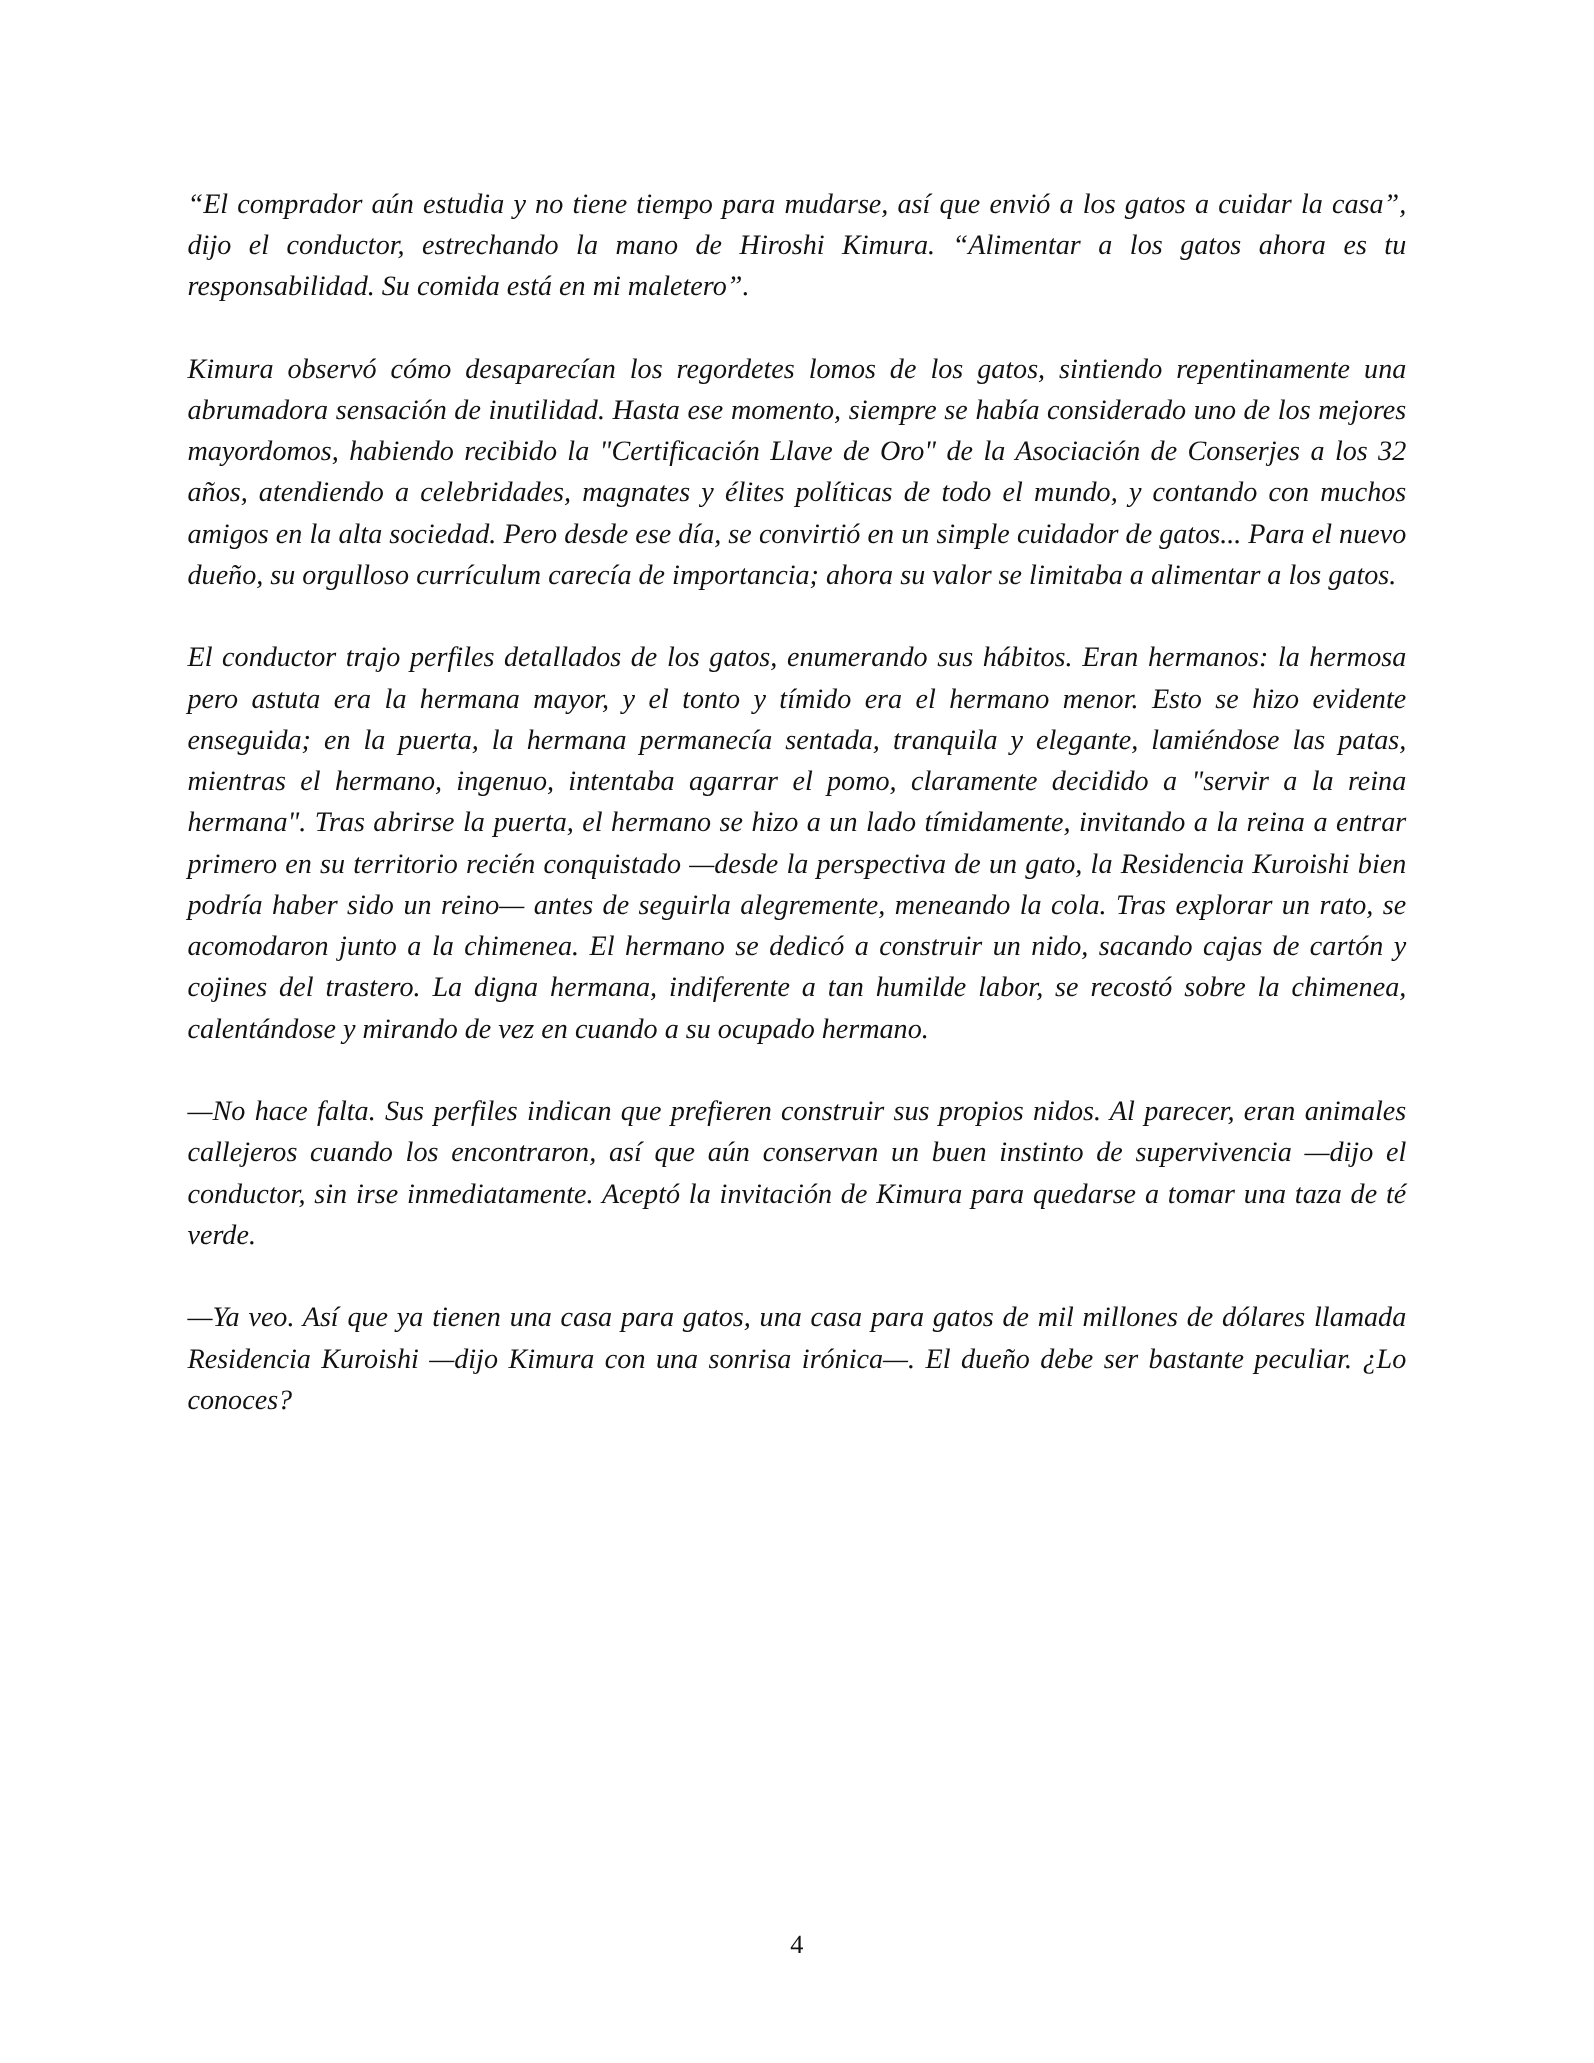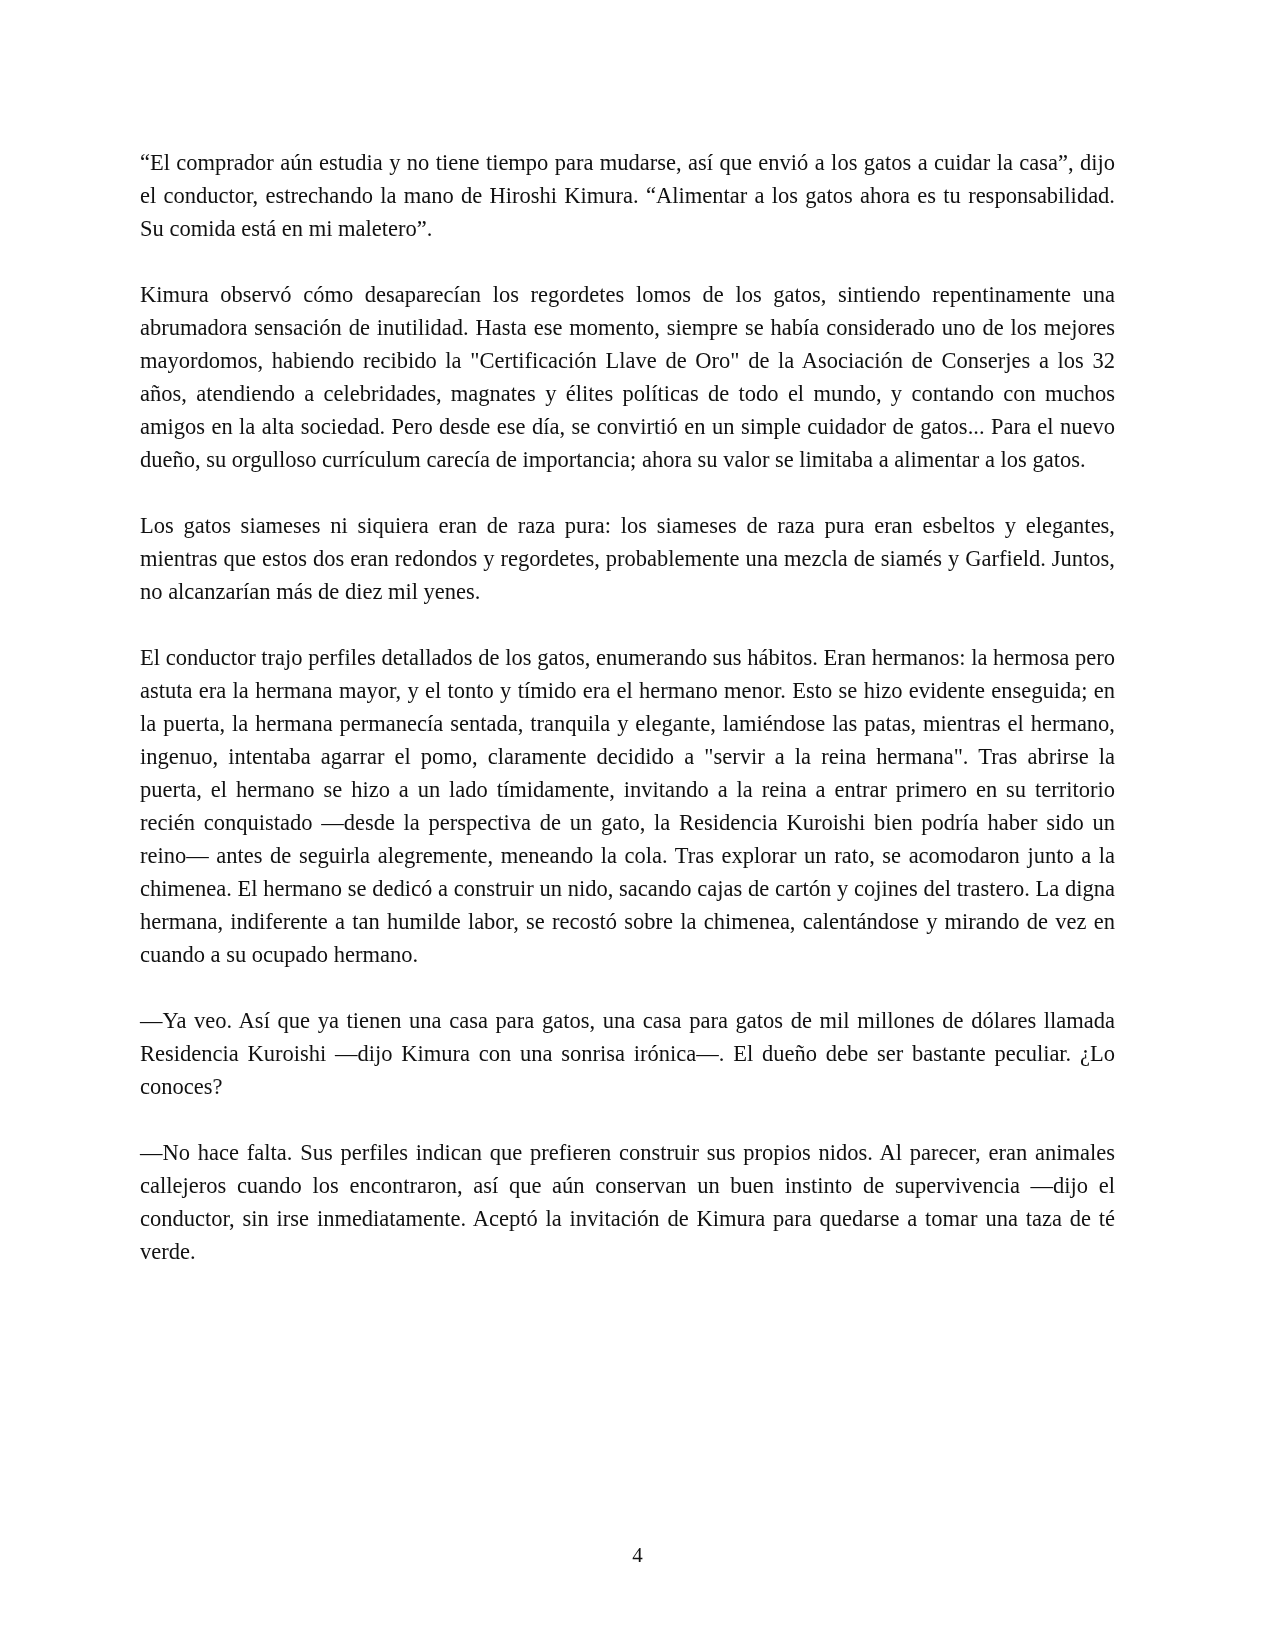--- a/index.html
+++ b/index.html
@@ -17,9 +17,10 @@
     }
     .page-body {
       position: absolute;
-      left: 140px;
+      left: 150px;
       top: 146px;
       width: 975px;
+      font-style: italic;
     }
     .para {
       margin: 0 0 33px 0;

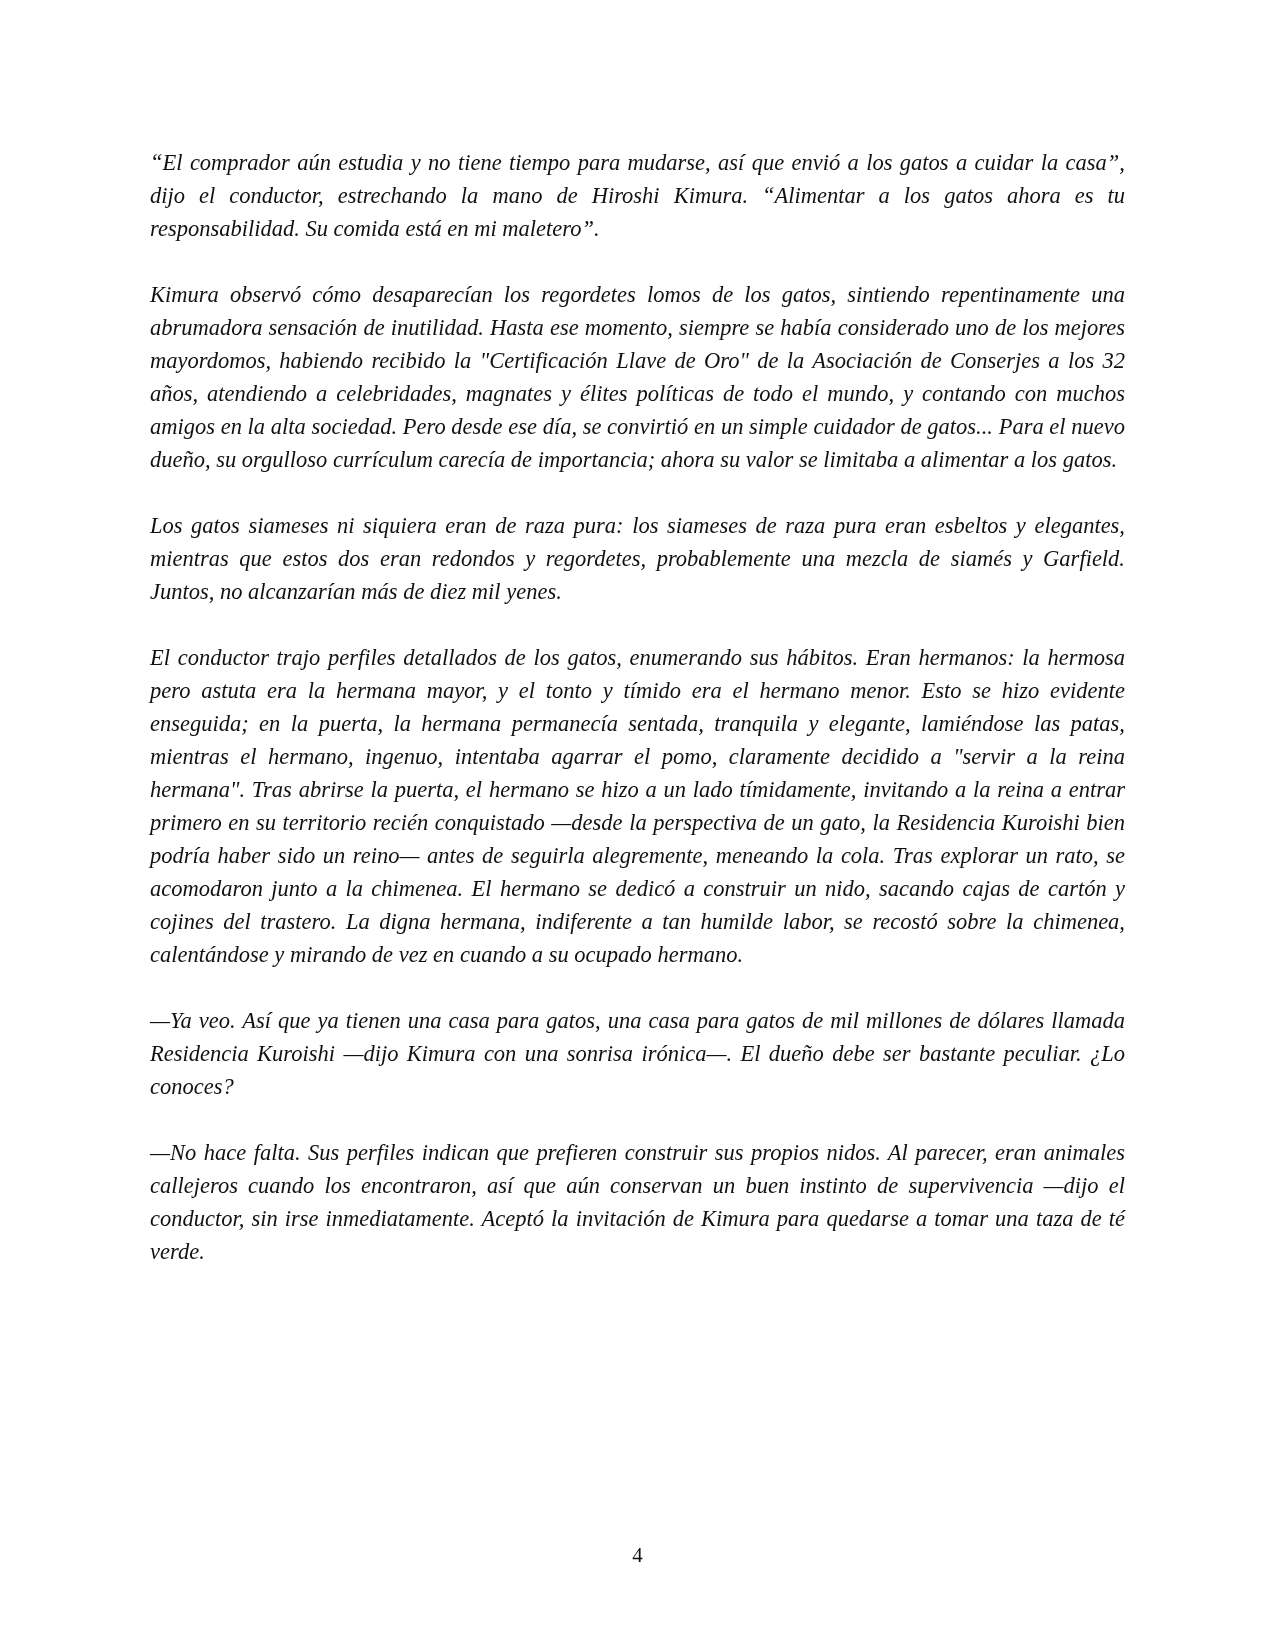--- a/index.html
+++ b/index.html
@@ -45,7 +45,6 @@
 <div class="page-body">
   <p class="para">“El comprador aún estudia y no tiene tiempo para mudarse, así que envió a los gatos a cuidar la casa”, dijo el conductor, estrechando la mano de Hiroshi Kimura. “Alimentar a los gatos ahora es tu responsabilidad. Su comida está en mi maletero”.</p>
   <p class="para">Kimura observó cómo desaparecían los regordetes lomos de los gatos, sintiendo repentinamente una abrumadora sensación de inutilidad. Hasta ese momento, siempre se había considerado uno de los mejores mayordomos, habiendo recibido la "Certificación Llave de Oro" de la Asociación de Conserjes a los 32 años, atendiendo a celebridades, magnates y élites políticas de todo el mundo, y contando con muchos amigos en la alta sociedad. Pero desde ese día, se convirtió en un simple cuidador de gatos... Para el nuevo dueño, su orgulloso currículum carecía de importancia; ahora su valor se limitaba a alimentar a los gatos.</p>
-  <p class="para">Los gatos siameses ni siquiera eran de raza pura: los siameses de raza pura eran esbeltos y elegantes, mientras que estos dos eran redondos y regordetes, probablemente una mezcla de siamés y Garfield. Juntos, no alcanzarían más de diez mil yenes.</p>
   <p class="para">El conductor trajo perfiles detallados de los gatos, enumerando sus hábitos. Eran hermanos: la hermosa pero astuta era la hermana mayor, y el tonto y tímido era el hermano menor. Esto se hizo evidente enseguida; en la puerta, la hermana permanecía sentada, tranquila y elegante, lamiéndose las patas, mientras el hermano, ingenuo, intentaba agarrar el pomo, claramente decidido a "servir a la reina hermana". Tras abrirse la puerta, el hermano se hizo a un lado tímidamente, invitando a la reina a entrar primero en su territorio recién conquistado —desde la perspectiva de un gato, la Residencia Kuroishi bien podría haber sido un reino— antes de seguirla alegremente, meneando la cola. Tras explorar un rato, se acomodaron junto a la chimenea. El hermano se dedicó a construir un nido, sacando cajas de cartón y cojines del trastero. La digna hermana, indiferente a tan humilde labor, se recostó sobre la chimenea, calentándose y mirando de vez en cuando a su ocupado hermano.</p>
   <p class="para">—Ya veo. Así que ya tienen una casa para gatos, una casa para gatos de mil millones de dólares llamada Residencia Kuroishi —dijo Kimura con una sonrisa irónica—. El dueño debe ser bastante peculiar. ¿Lo conoces?</p>
   <p class="para">—No hace falta. Sus perfiles indican que prefieren construir sus propios nidos. Al parecer, eran animales callejeros cuando los encontraron, así que aún conservan un buen instinto de supervivencia —dijo el conductor, sin irse inmediatamente. Aceptó la invitación de Kimura para quedarse a tomar una taza de té verde.</p>

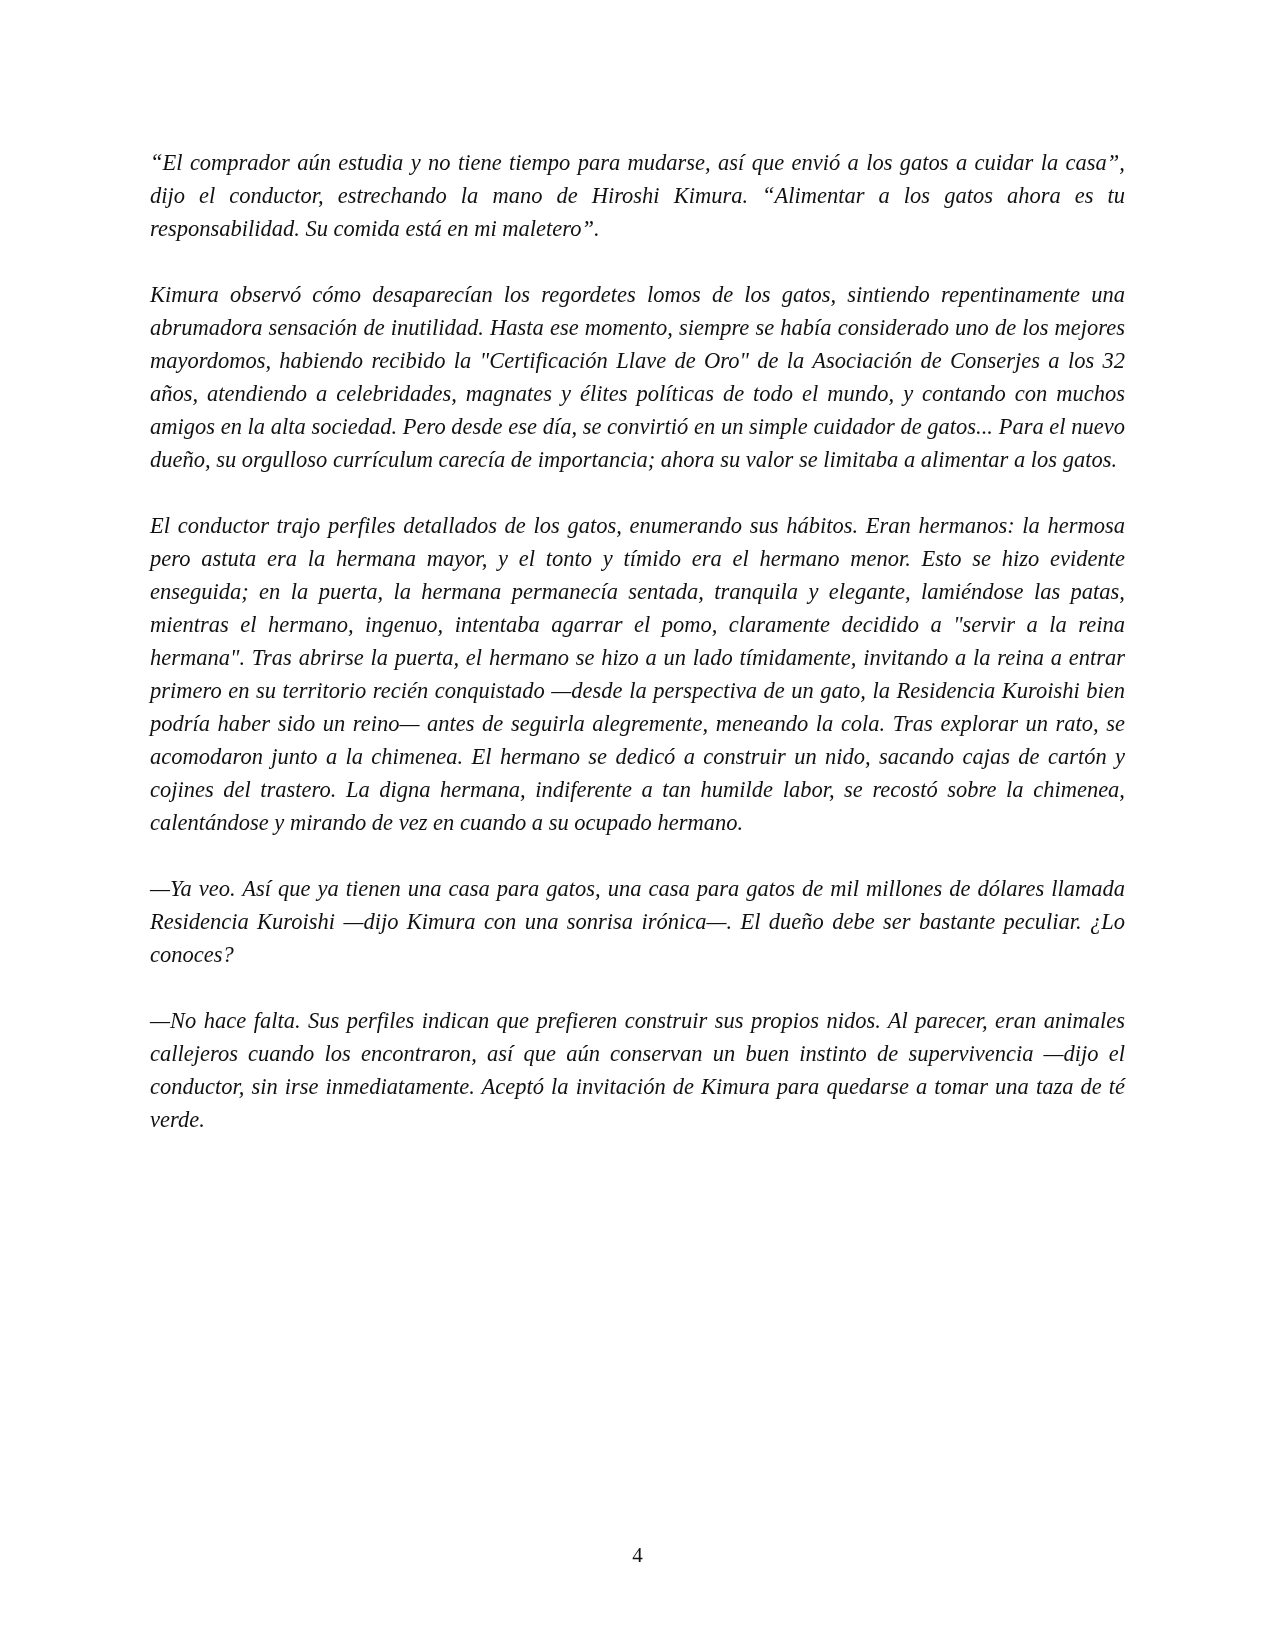--- a/index.html
+++ b/index.html
@@ -46,8 +46,8 @@
   <p class="para">“El comprador aún estudia y no tiene tiempo para mudarse, así que envió a los gatos a cuidar la casa”, dijo el conductor, estrechando la mano de Hiroshi Kimura. “Alimentar a los gatos ahora es tu responsabilidad. Su comida está en mi maletero”.</p>
   <p class="para">Kimura observó cómo desaparecían los regordetes lomos de los gatos, sintiendo repentinamente una abrumadora sensación de inutilidad. Hasta ese momento, siempre se había considerado uno de los mejores mayordomos, habiendo recibido la "Certificación Llave de Oro" de la Asociación de Conserjes a los 32 años, atendiendo a celebridades, magnates y élites políticas de todo el mundo, y contando con muchos amigos en la alta sociedad. Pero desde ese día, se convirtió en un simple cuidador de gatos... Para el nuevo dueño, su orgulloso currículum carecía de importancia; ahora su valor se limitaba a alimentar a los gatos.</p>
   <p class="para">El conductor trajo perfiles detallados de los gatos, enumerando sus hábitos. Eran hermanos: la hermosa pero astuta era la hermana mayor, y el tonto y tímido era el hermano menor. Esto se hizo evidente enseguida; en la puerta, la hermana permanecía sentada, tranquila y elegante, lamiéndose las patas, mientras el hermano, ingenuo, intentaba agarrar el pomo, claramente decidido a "servir a la reina hermana". Tras abrirse la puerta, el hermano se hizo a un lado tímidamente, invitando a la reina a entrar primero en su territorio recién conquistado —desde la perspectiva de un gato, la Residencia Kuroishi bien podría haber sido un reino— antes de seguirla alegremente, meneando la cola. Tras explorar un rato, se acomodaron junto a la chimenea. El hermano se dedicó a construir un nido, sacando cajas de cartón y cojines del trastero. La digna hermana, indiferente a tan humilde labor, se recostó sobre la chimenea, calentándose y mirando de vez en cuando a su ocupado hermano.</p>
+  <p class="para">—No hace falta. Sus perfiles indican que prefieren construir sus propios nidos. Al parecer, eran animales callejeros cuando los encontraron, así que aún conservan un buen instinto de supervivencia —dijo el conductor, sin irse inmediatamente. Aceptó la invitación de Kimura para quedarse a tomar una taza de té verde.</p>
   <p class="para">—Ya veo. Así que ya tienen una casa para gatos, una casa para gatos de mil millones de dólares llamada Residencia Kuroishi —dijo Kimura con una sonrisa irónica—. El dueño debe ser bastante peculiar. ¿Lo conoces?</p>
-  <p class="para">—No hace falta. Sus perfiles indican que prefieren construir sus propios nidos. Al parecer, eran animales callejeros cuando los encontraron, así que aún conservan un buen instinto de supervivencia —dijo el conductor, sin irse inmediatamente. Aceptó la invitación de Kimura para quedarse a tomar una taza de té verde.</p>
 </div>
 
 <div class="page-number">4</div>

